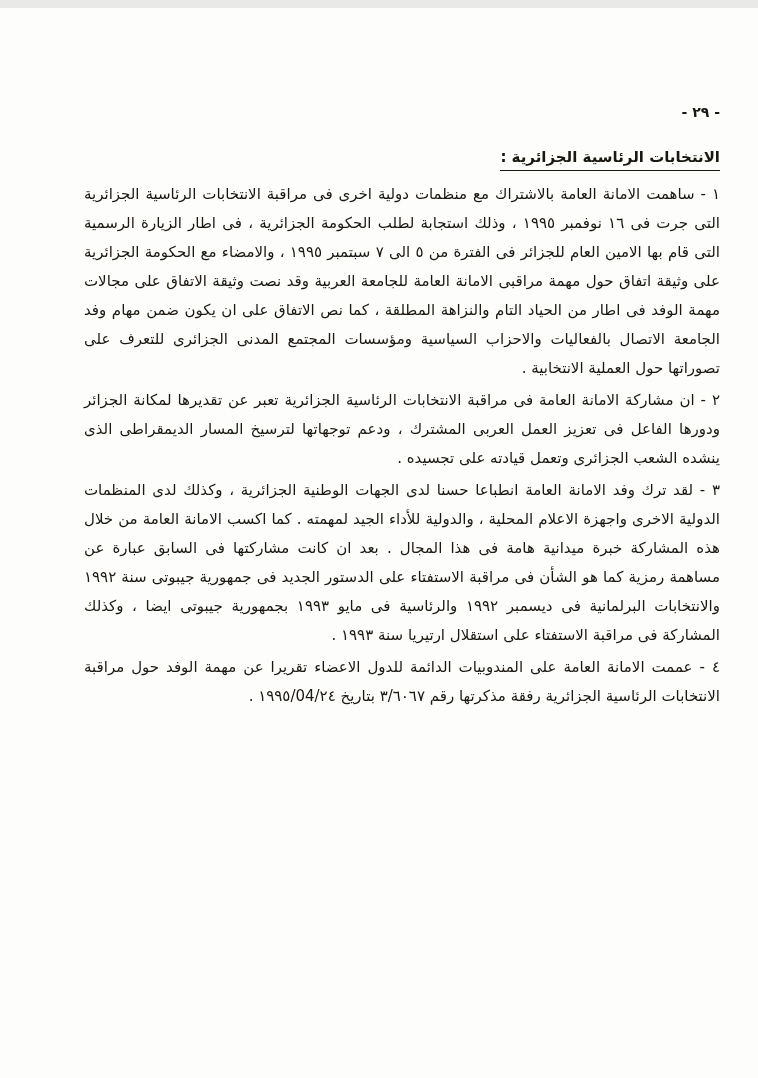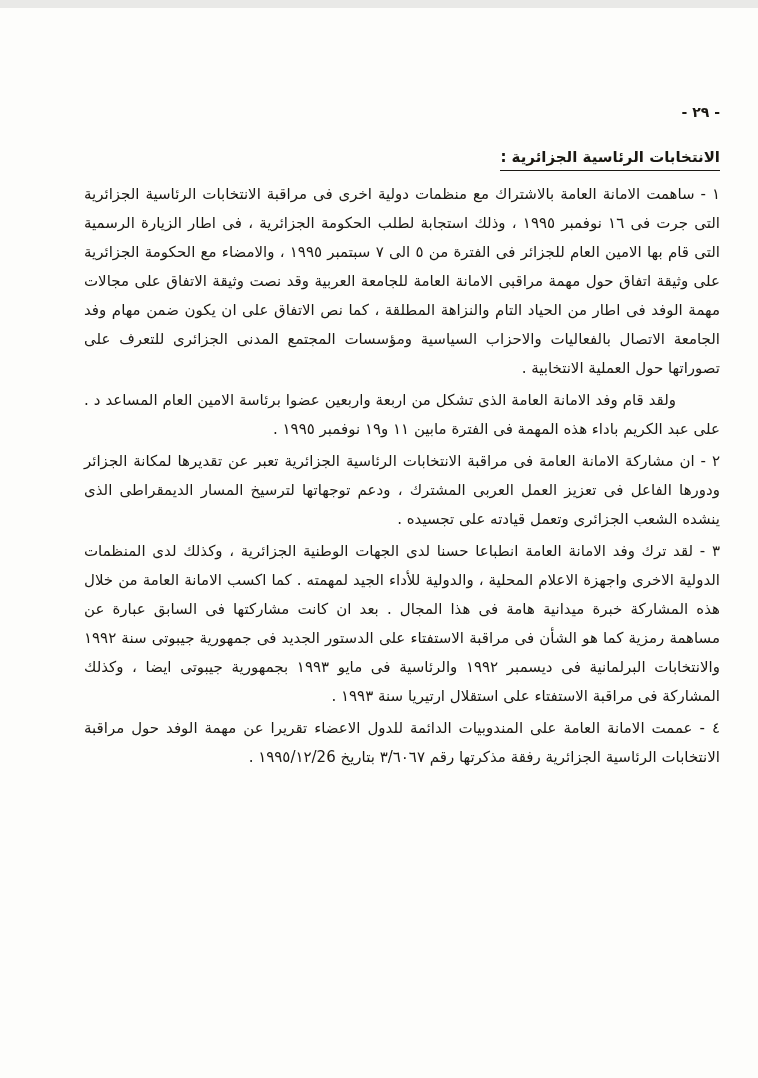--- a/index.html
+++ b/index.html
@@ -69,7 +69,6 @@
     <span>ساهمت الامانة العامة بالاشتراك مع منظمات دولية اخرى فى مراقبة الانتخابات الرئاسية الجزائرية التى جرت فى ١٦ نوفمبر ١٩٩٥ ، وذلك استجابة لطلب الحكومة الجزائرية ، فى اطار الزيارة الرسمية التى قام بها الامين العام للجزائر فى الفترة من ٥ الى ٧ سبتمبر ١٩٩٥ ، والامضاء مع الحكومة الجزائرية على وثيقة اتفاق حول مهمة مراقبى الامانة العامة للجامعة العربية وقد نصت وثيقة الاتفاق على مجالات مهمة الوفد فى اطار من الحياد التام والنزاهة المطلقة ، كما نص الاتفاق على ان يكون ضمن مهام وفد الجامعة الاتصال بالفعاليات والاحزاب السياسية ومؤسسات المجتمع المدنى الجزائرى للتعرف على تصوراتها حول العملية الانتخابية .</span>
   </p>
 
-  <p class="block indent">ولقد قام وفد الامانة العامة الذى تشكل من اربعة واربعين عضوا برئاسة الامين العام المساعد د . على عبد الكريم باداء هذه المهمة فى الفترة مابين ١١ و١٩ نوفمبر ١٩٩٥ .</p>
 
   <p class="block">
     <span class="num">٢ -</span>

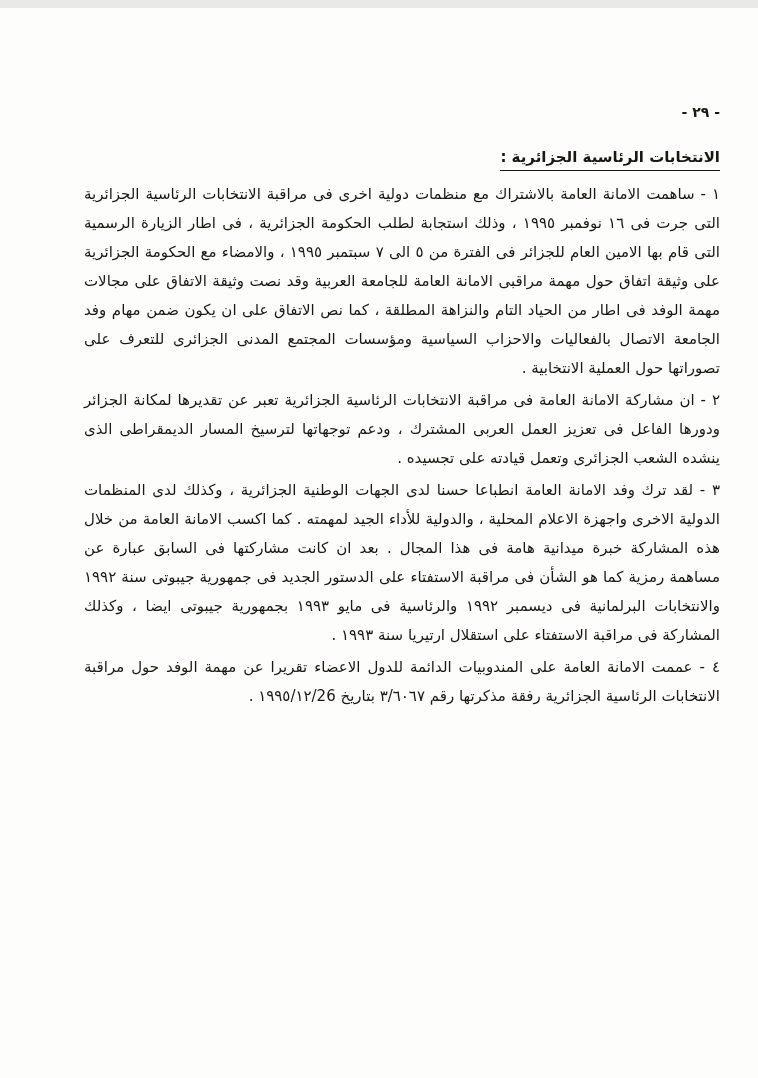--- a/index.html
+++ b/index.html
@@ -82,7 +82,7 @@
 
   <p class="block">
     <span class="num">٤ -</span>
-    <span>عممت الامانة العامة على المندوبيات الدائمة للدول الاعضاء تقريرا عن مهمة الوفد حول مراقبة الانتخابات الرئاسية الجزائرية رفقة مذكرتها رقم ٣/٦٠٦٧ بتاريخ ١٩٩٥/١٢/26 .</span>
+    <span>عممت الامانة العامة على المندوبيات الدائمة للدول الاعضاء تقريرا عن مهمة الوفد حول مراقبة الانتخابات الرئاسية الجزائرية رفقة مذكرتها رقم ٣/٦٠٦٧ بتاريخ ١٩٩٥/04/٢٤ .</span>
   </p>
 
 </div>

